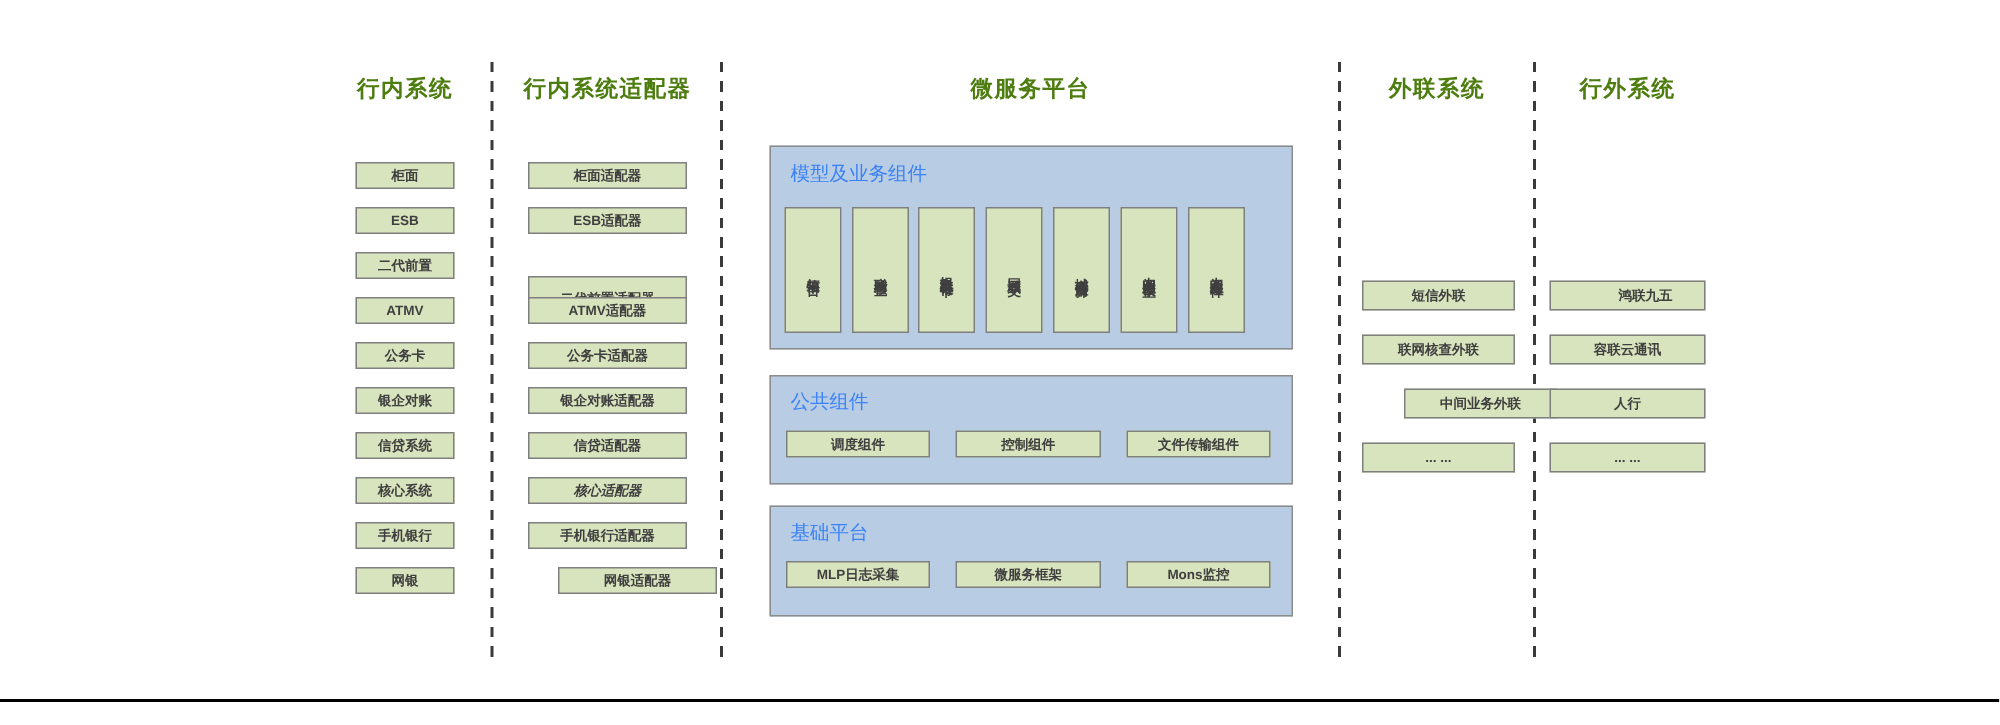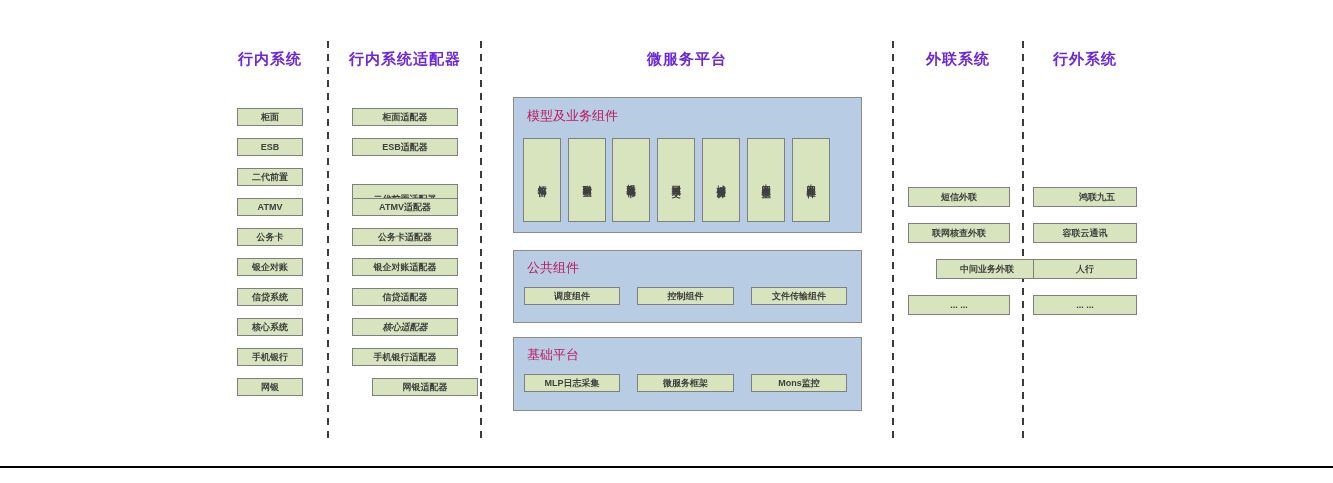--- a/index.html
+++ b/index.html
@@ -12,7 +12,7 @@
   }
   .hdr{
     position:absolute;
-    font-size:15px;font-weight:bold;color:#6d28d9;
+    font-size:15px;font-weight:bold;color:#4d7c0f;
     text-align:center;letter-spacing:1px;
   }
   .divider{

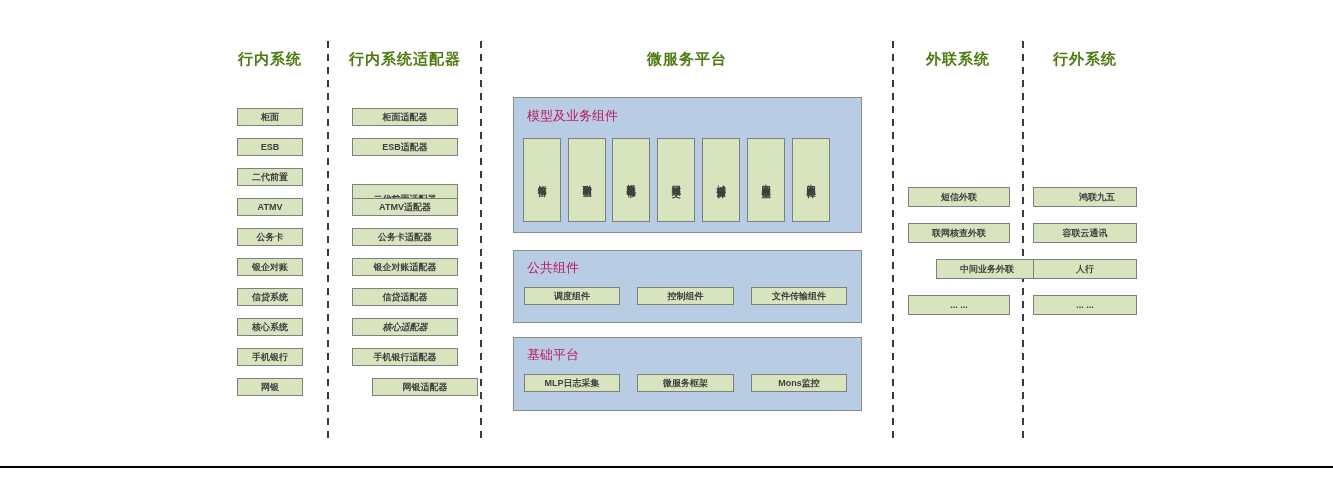--- a/index.html
+++ b/index.html
@@ -37,7 +37,7 @@
     background:#b8cce4;border:1px solid #8c8c8c;
   }
   .panel-title{
-    position:absolute;font-size:13px;color:#be185d;
+    position:absolute;font-size:13px;color:#3b82f6;
   }
   .bottom-rule{
     position:absolute;left:0;top:466px;width:1333px;height:2px;background:#000000;

